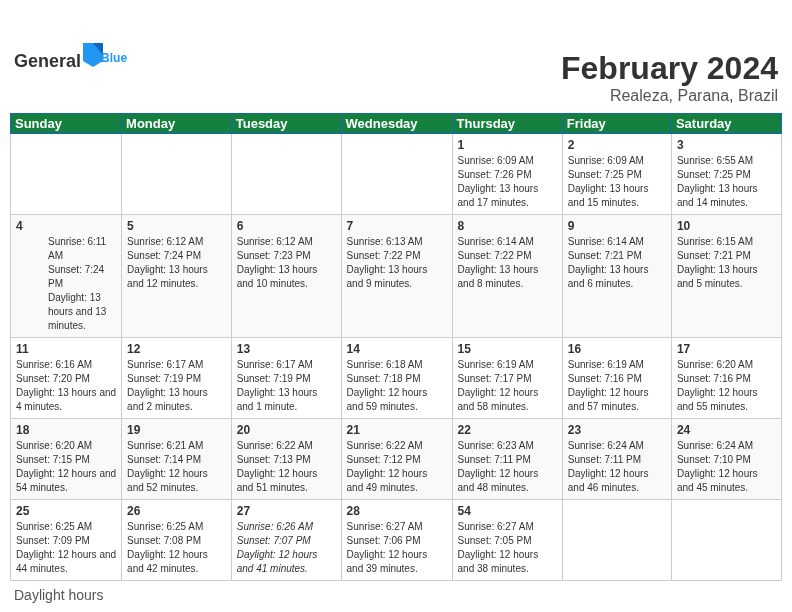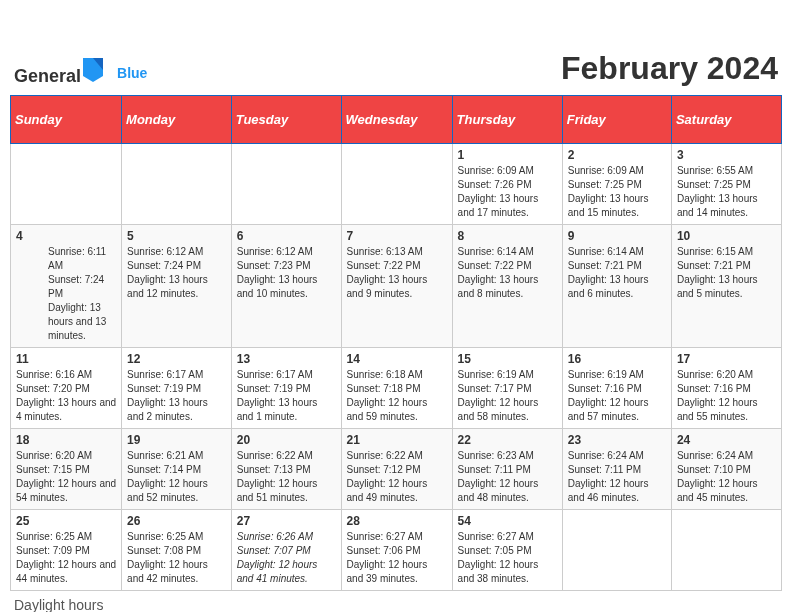--- a/index.html
+++ b/index.html
@@ -13,7 +13,7 @@
     .header-row {
       display: flex;
       justify-content: space-between;
-      align-items: flex-end;
+      align-items: center;
       margin-bottom: 8px;
       padding: 0 4px;
     }

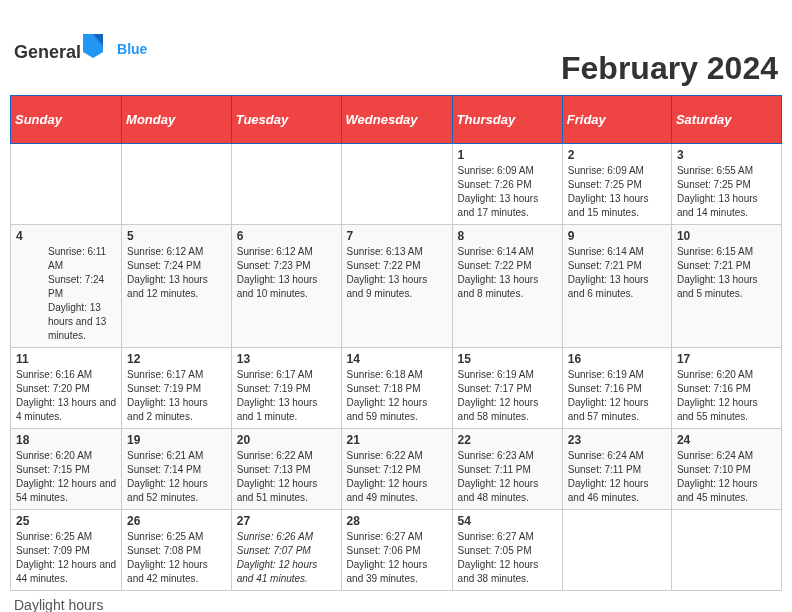--- a/index.html
+++ b/index.html
@@ -27,10 +27,9 @@
       color: #333;
     }
     .logo-text-blue {
-      font-size: 14px;
+      font-size: 12px;
       font-weight: bold;
       color: #2196F3;
-      margin-left: 16px;
     }
     .logo-icon {
       width: 20px;

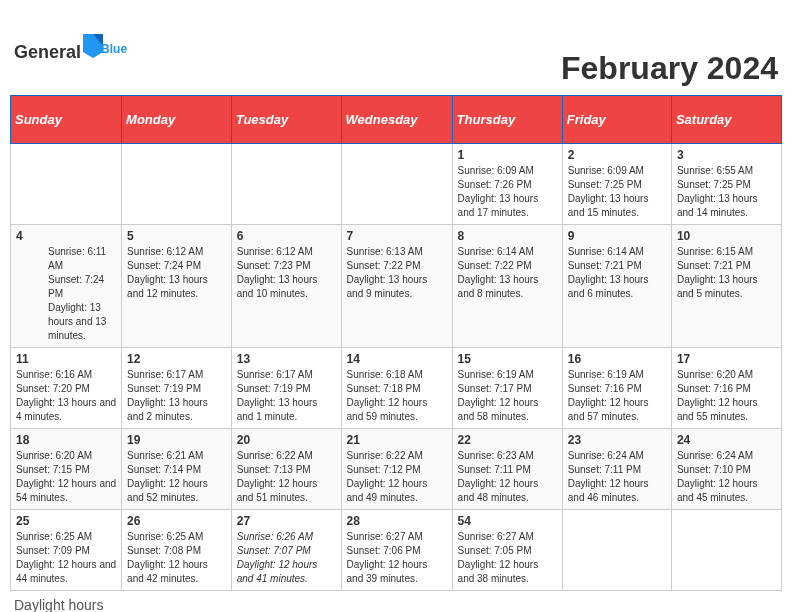--- a/index.html
+++ b/index.html
@@ -115,6 +115,7 @@
   </div>
   <div class="title-section">
     <div class="main-title">February 2024</div>
+    <div class="sub-title">Realeza, Parana, Brazil</div>
   </div>
 </div>
 

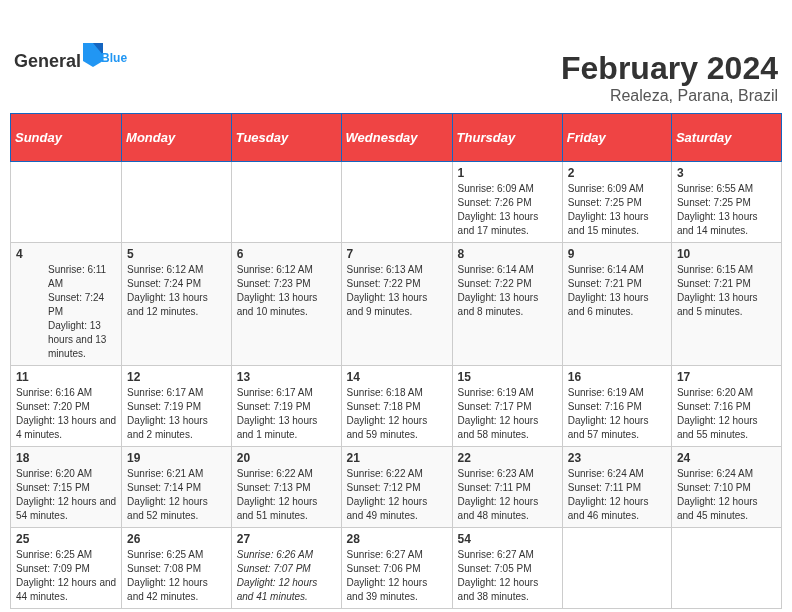--- a/index.html
+++ b/index.html
@@ -56,14 +56,13 @@
       border: 1px solid #ccc;
     }
     .calendar th {
-      background-color: #ef4444;
+      background-color: #15803d;
       color: #fff;
-      padding: 16px 4px;
+      padding: 2px 4px;
       font-size: 13px;
       font-weight: bold;
       text-align: left;
       border: 1px solid #1565C0;
-      font-style: italic;
     }
     .calendar td {
       vertical-align: top;

